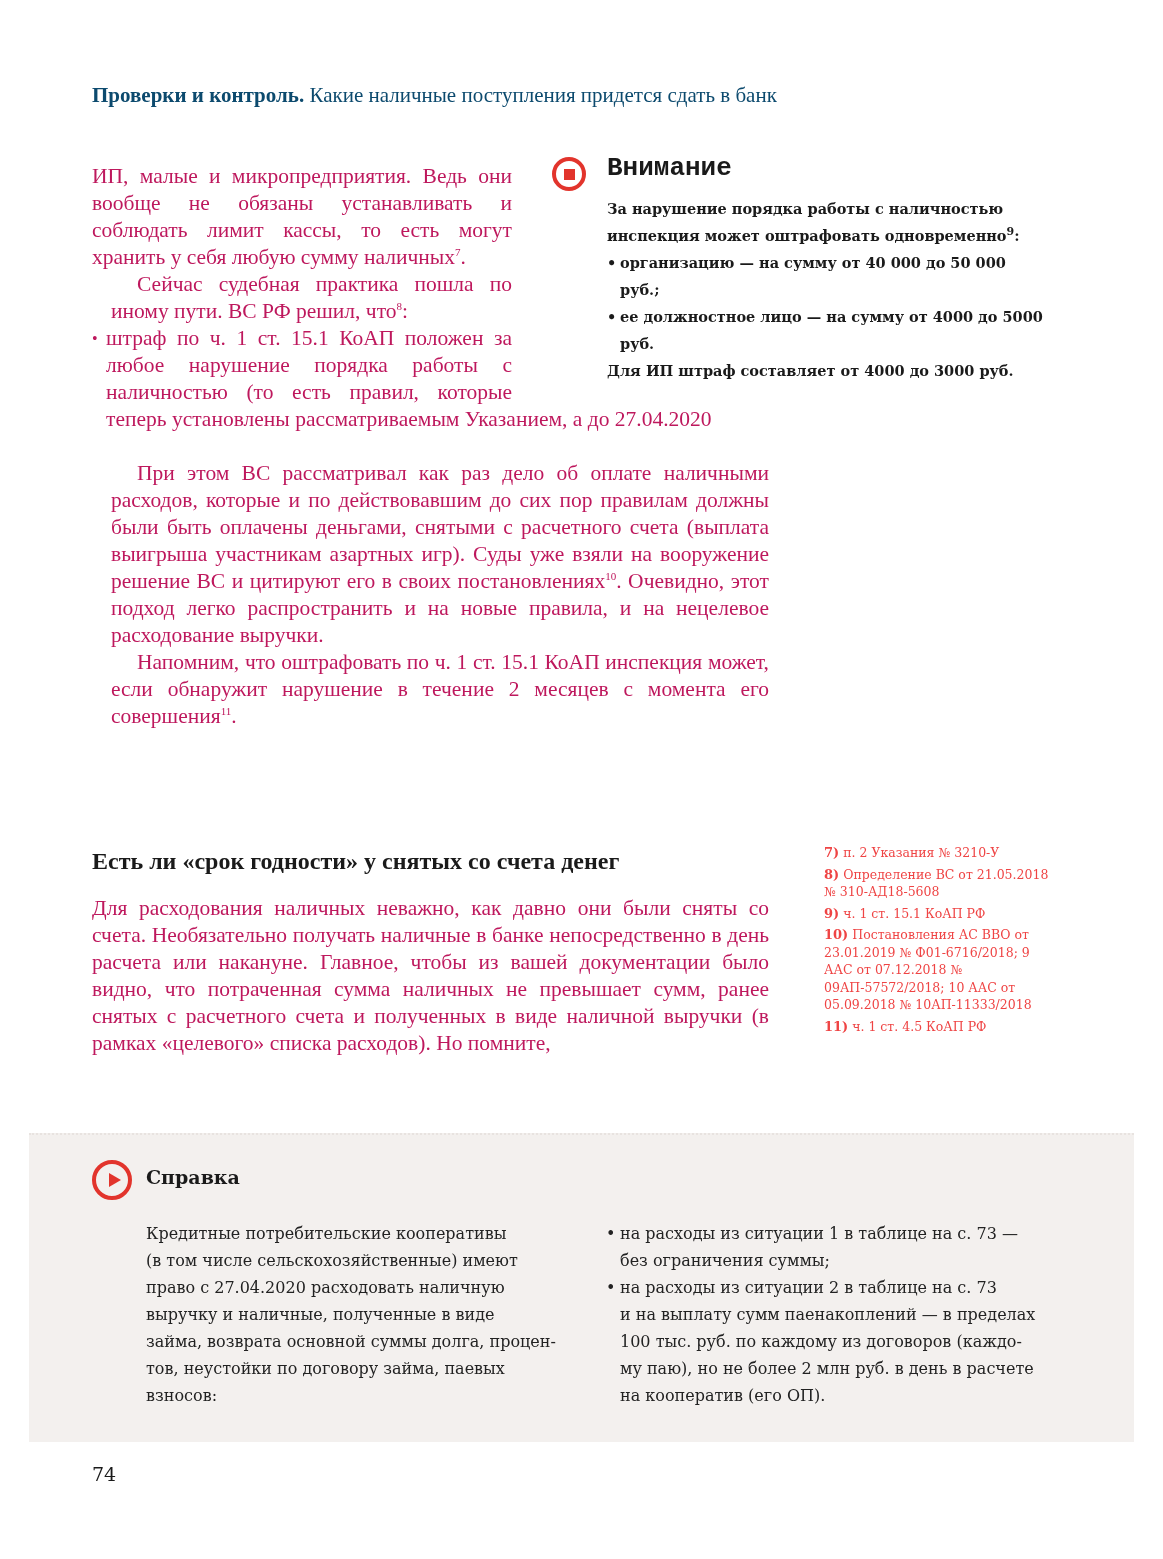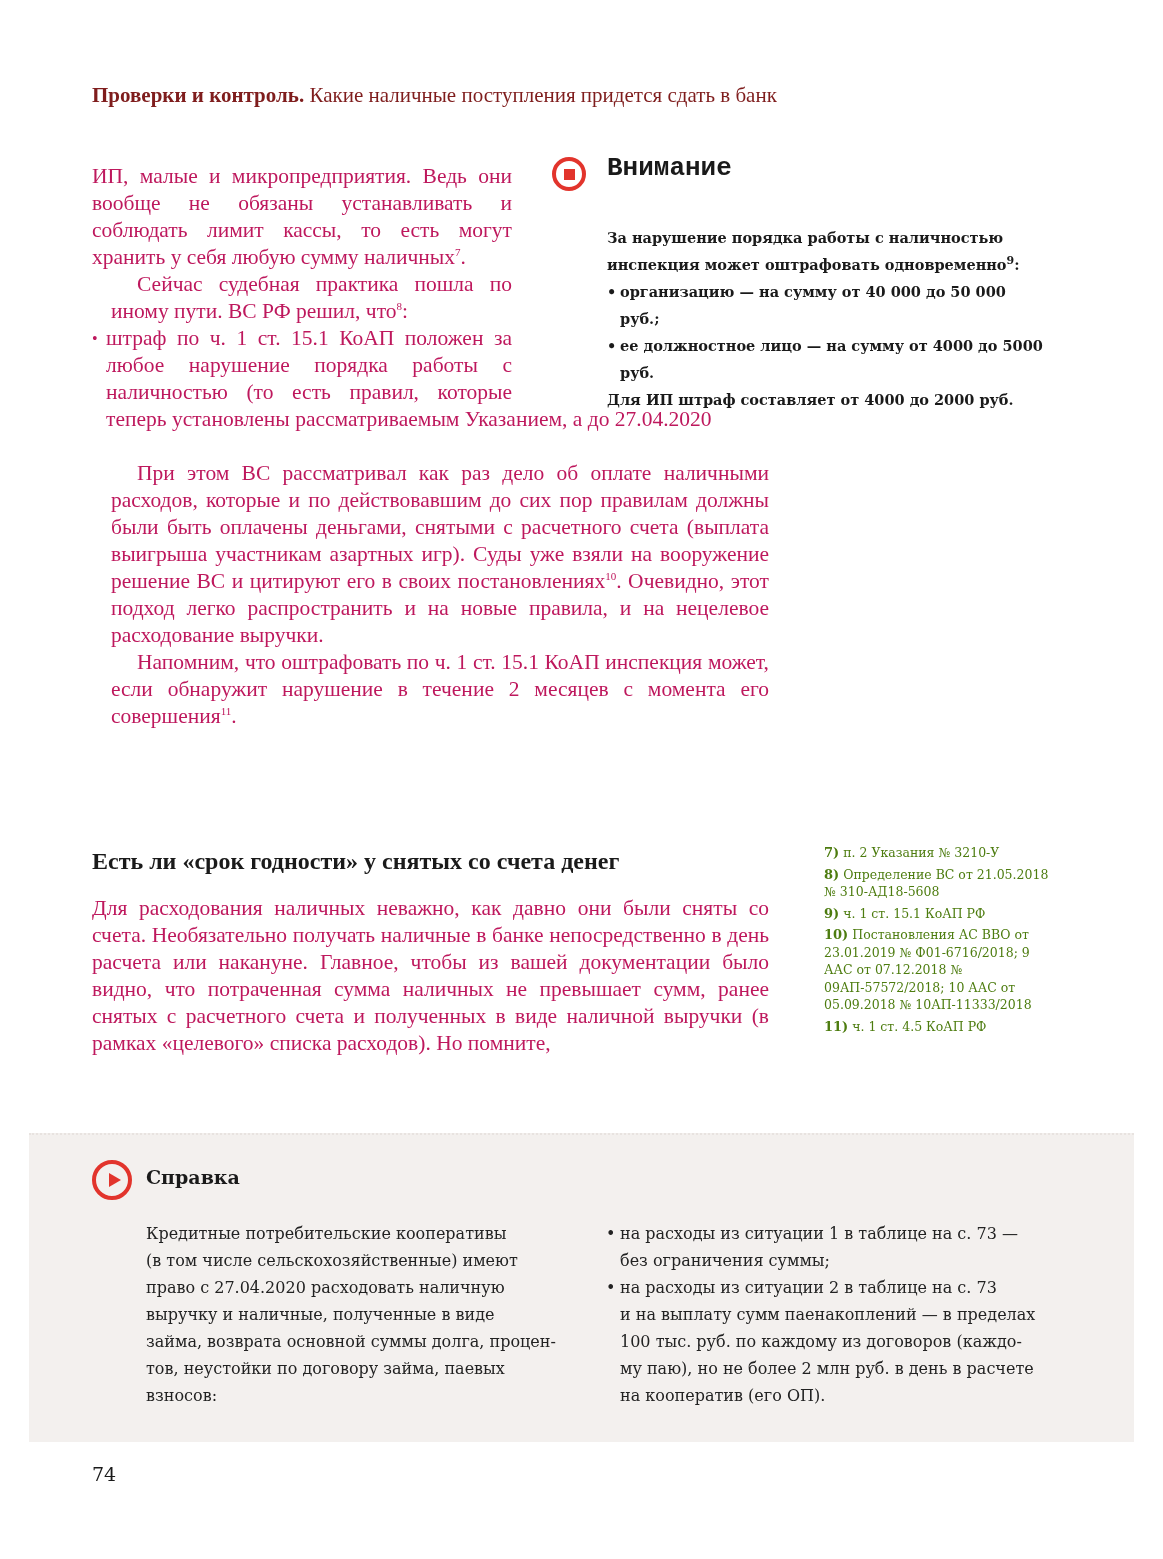--- a/index.html
+++ b/index.html
@@ -8,7 +8,7 @@
   .abs { position: absolute; }
 
   
-  .running-head { left: 92px; top: 83px; font-family: "Liberation Serif", serif; font-size: 21px; color: #7f1d1d; white-space: nowrap; }
+  .running-head { left: 92px; top: 83px; font-family: "Liberation Serif", serif; font-size: 21px; color: #0c4a6e; white-space: nowrap; }
   .running-head b { font-weight: bold; }
 
   

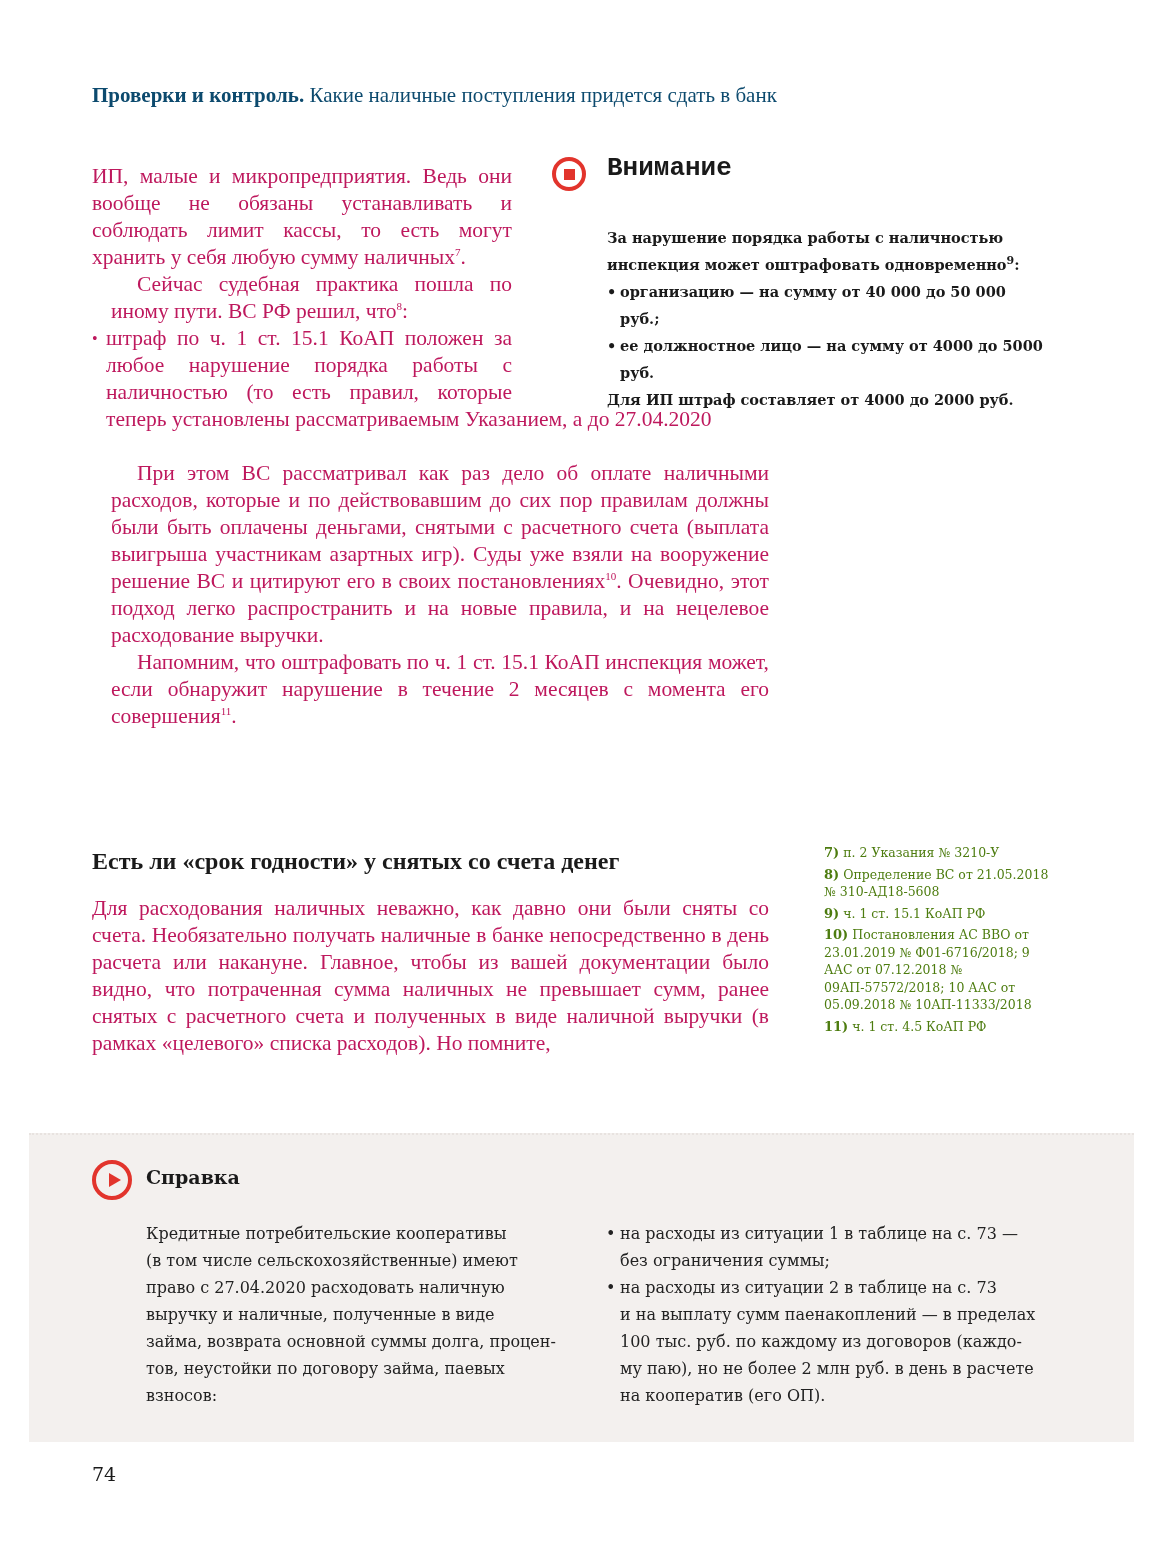--- a/index.html
+++ b/index.html
@@ -26,7 +26,7 @@
   .attn-icon { left: 552px; top: 157px; width: 34px; height: 34px; border: 4px solid #e2342c; border-radius: 50%; box-sizing: border-box; }
   .attn-icon .sq { position: absolute; left: 8px; top: 8px; width: 11px; height: 11px; background: #e2342c; }
   .attn-title { left: 607px; top: 153px; font-size: 26px; font-weight: bold; font-family: Liberation Mono, monospace; }
-  .attn-body { left: 607px; top: 195px; width: 440px; font-size: 14.5px; line-height: 27px; font-weight: bold; font-family: "DejaVu Serif", serif; margin-top: 29px; }
+  .attn-body { left: 607px; top: 195px; width: 440px; font-size: 14.5px; line-height: 27px; font-weight: bold; font-family: "DejaVu Serif", serif; }
   .attn-body p { margin: 0; }
   .attn-body .b { position: relative; padding-left: 13px; }
   .attn-body .b::before { content: "•"; position: absolute; left: 0; }

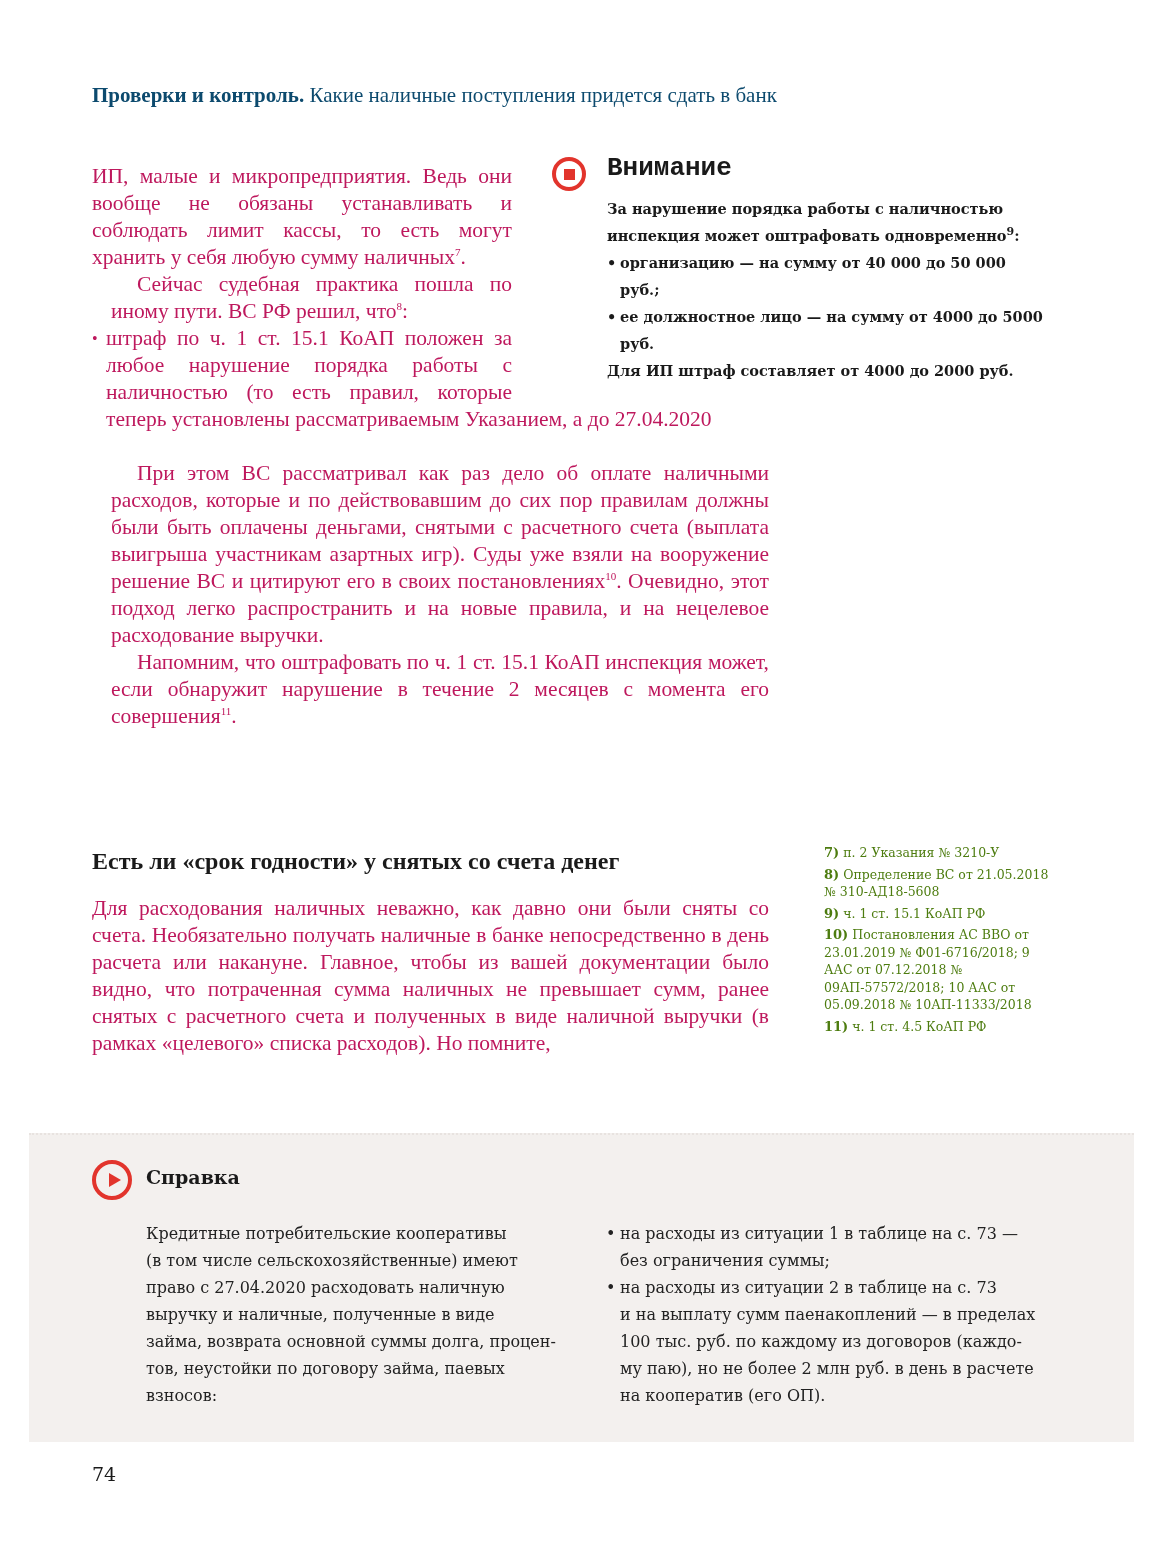--- a/index.html
+++ b/index.html
@@ -91,7 +91,7 @@
   <p><span>За нарушение порядка работы с наличностью инспекция может оштрафовать одновременно</span><sup>9</sup><span>:</span></p>
   <p class="b">организацию — на сумму от 40 000 до 50 000 руб.;</p>
   <p class="b">ее должностное лицо — на сумму от 4000 до 5000 руб.</p>
-  <p>Для ИП штраф составляет от 4000 до 2000 руб.</p>
+  <p>Для ИП штраф составляет от 4000 до 3000 руб.</p>
 </div>
 
 <div class="abs h2">Есть ли «срок годности» у снятых со счета денег</div>

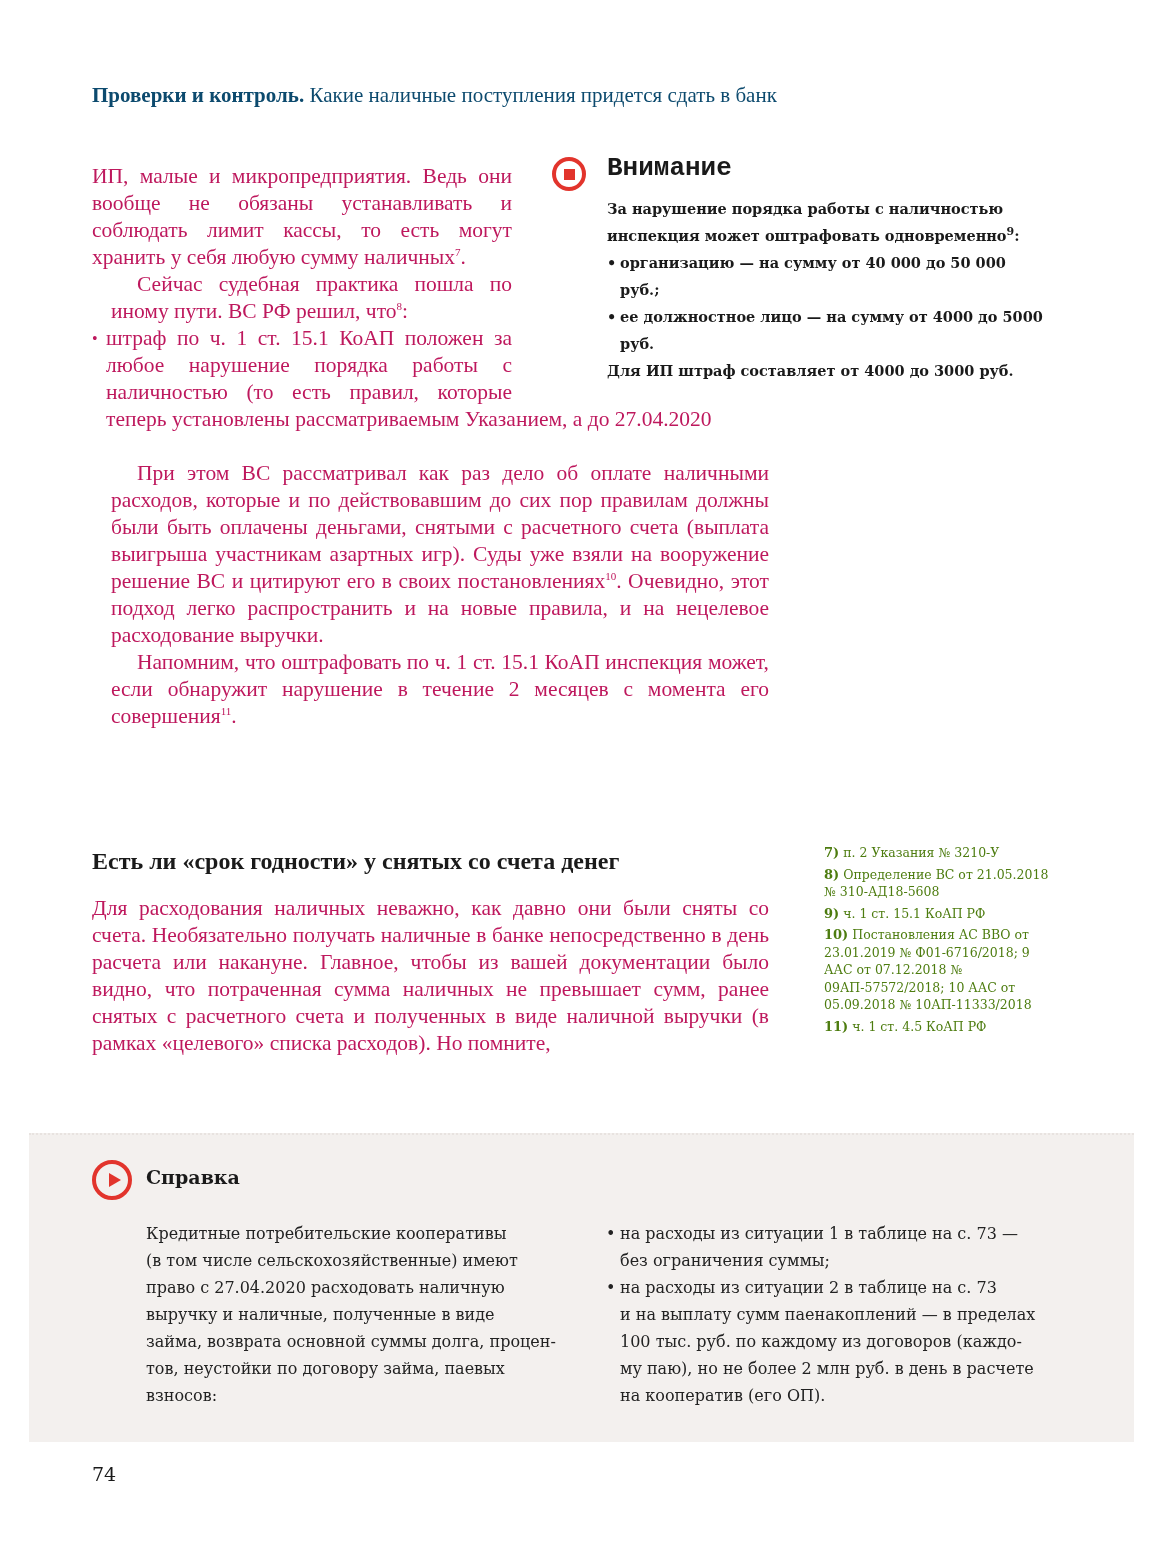--- a/index.html
+++ b/index.html
@@ -35,7 +35,7 @@
   .h2 { left: 92px; top: 848px; font-family: "Liberation Serif", serif; font-weight: bold; font-size: 24px; white-space: nowrap; }
 
   
-  .notes { left: 824px; top: 844px; width: 230px; font-family: "DejaVu Serif", serif; font-size: 12.5px; line-height: 17.5px; color: #4d7c0f; }
+  .notes { left: 824px; top: 844px; width: 230px; font-family: "DejaVu Serif", serif; font-size: 12.5px; line-height: 17.5px; color: #ef4444; }
   .notes .note { margin-bottom: 4px; }
   .notes b { font-weight: bold; font-size: 13px; }
 

